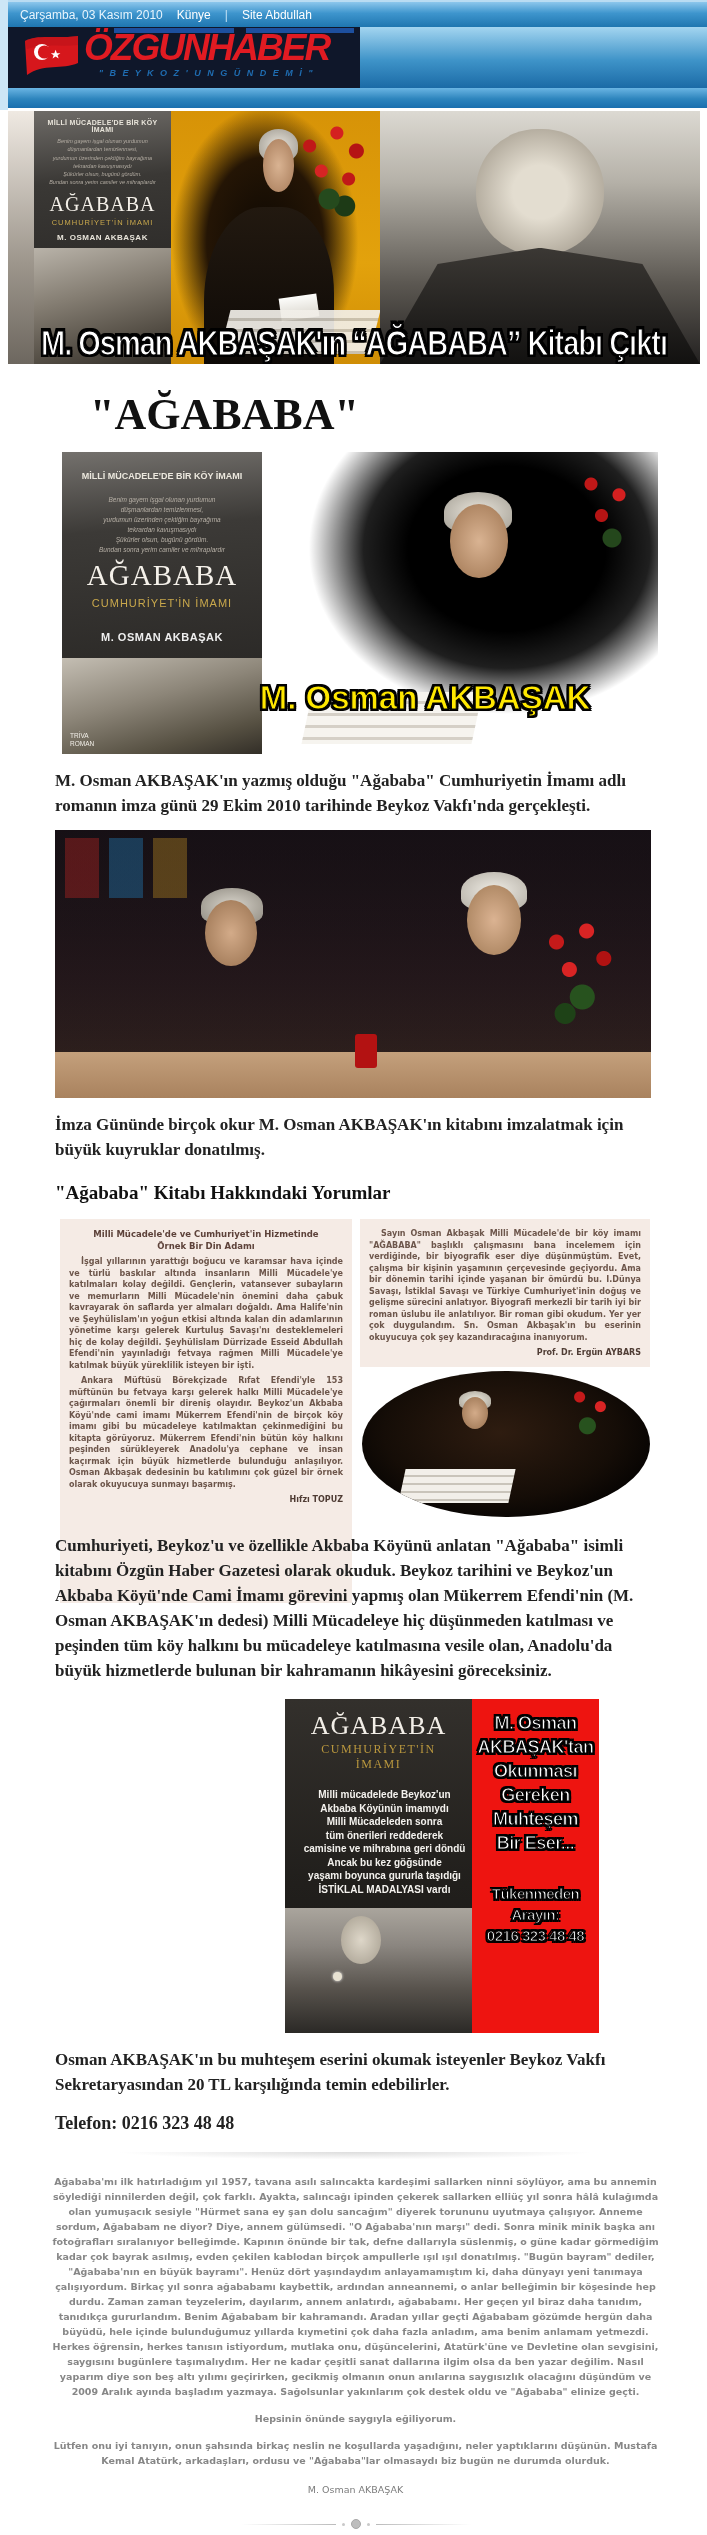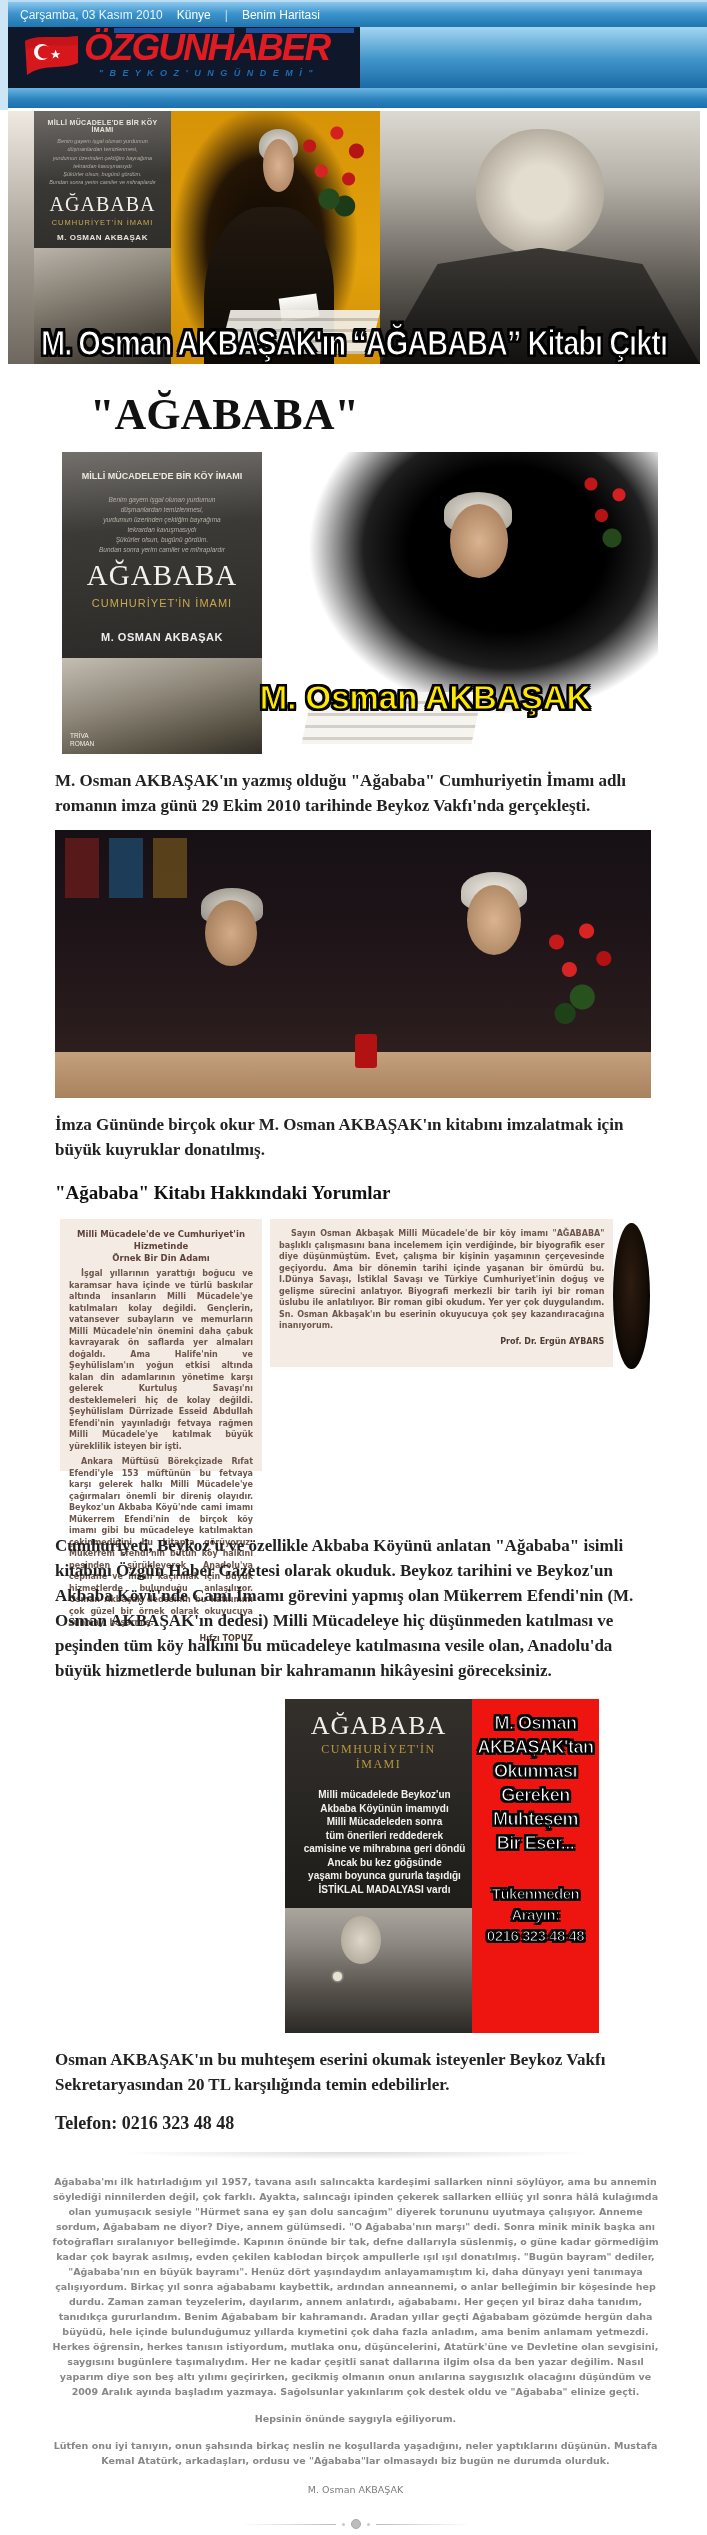--- a/index.html
+++ b/index.html
@@ -205,7 +205,7 @@
   <span>Çarşamba, 03 Kasım 2010</span>
   <a href="#">Künye</a>
   <span class="sep">|</span>
-  <a href="#">Benim Haritasi</a>
+  <a href="#">Site Abdullah</a>
 </div>
 
 <div class="masthead">

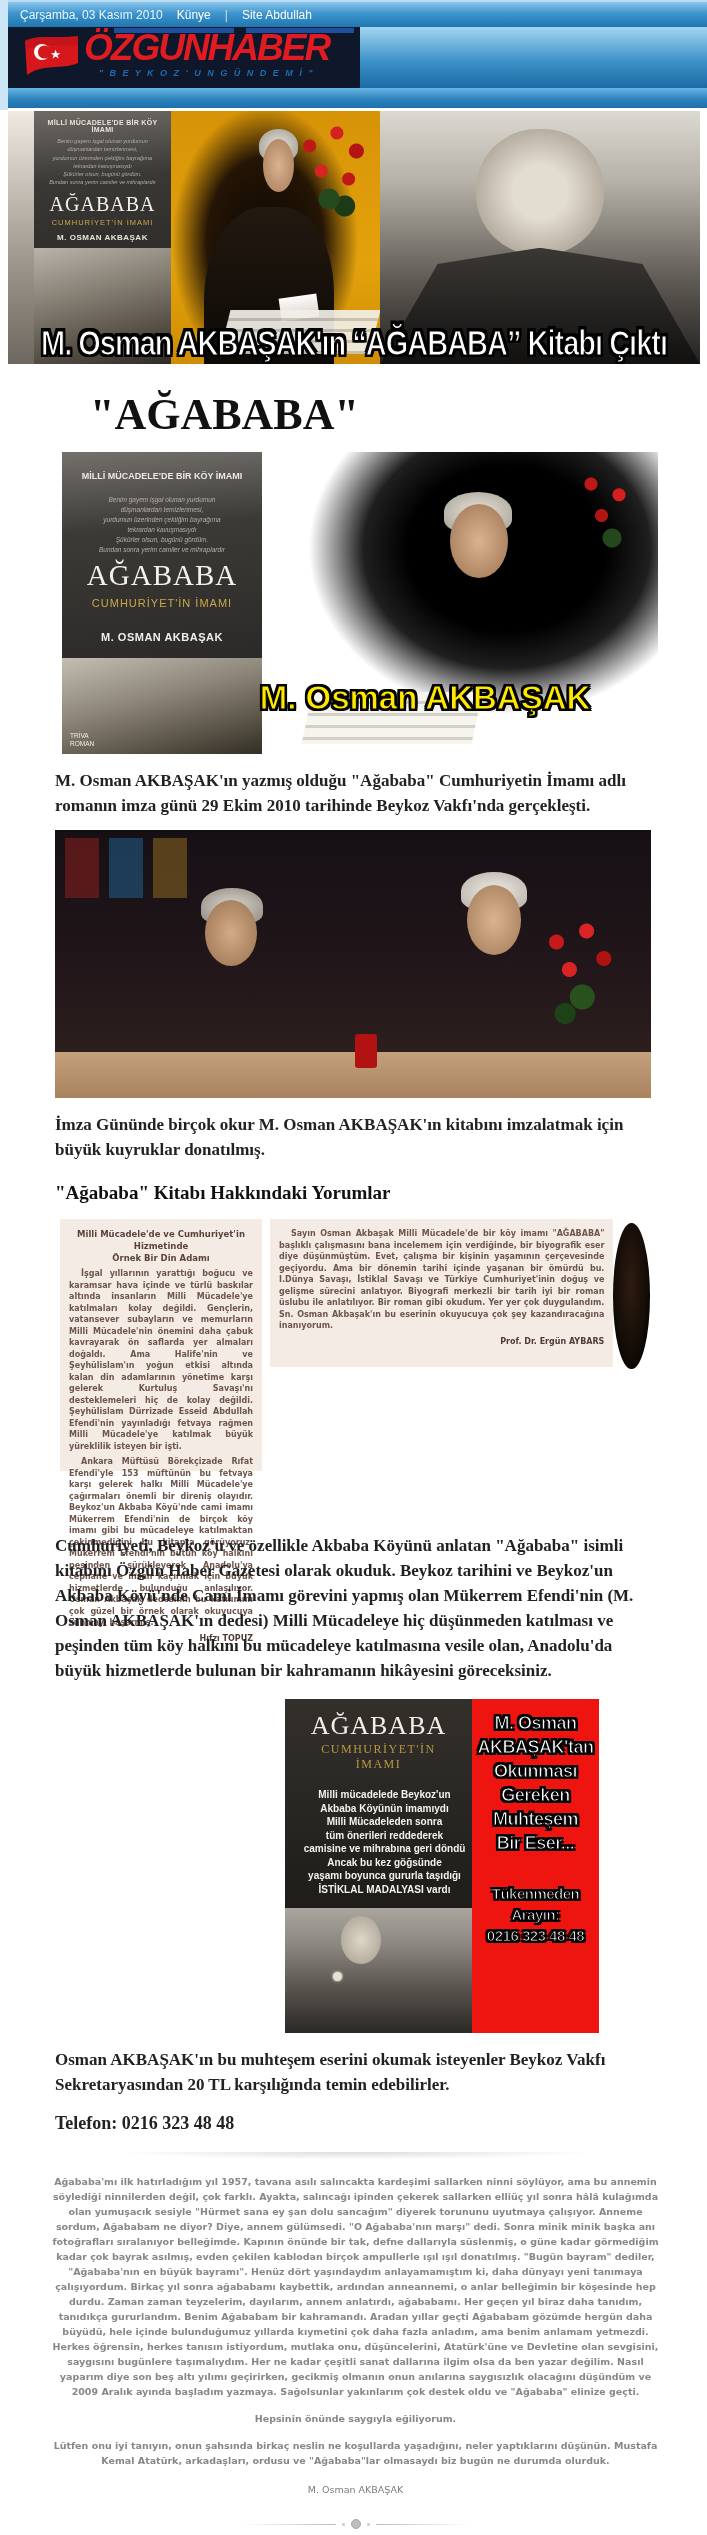--- a/index.html
+++ b/index.html
@@ -137,7 +137,7 @@
   .scan{margin:14px 0 0 5px;width:590px;height:300px;display:flex;gap:8px;background:#fff;}
   .clip{background:#f5ebe5;color:#6d564b;font-family:"DejaVu Sans",sans-serif;font-size:8px;line-height:11.5px;
      text-align:justify;padding:9px 9px;box-sizing:border-box;}
-  .clip-left{width:292px;height:252px;}
+  .clip-left{width:292px;height:384px;}
   .clip-title{text-align:center;font-weight:bold;font-size:8.5px;color:#5d423a;line-height:12px;margin-bottom:4px;}
   .clip p{margin:0 0 4px 0;text-indent:12px;}
   .clip .sig{text-align:right;font-weight:bold;color:#4f3c34;}

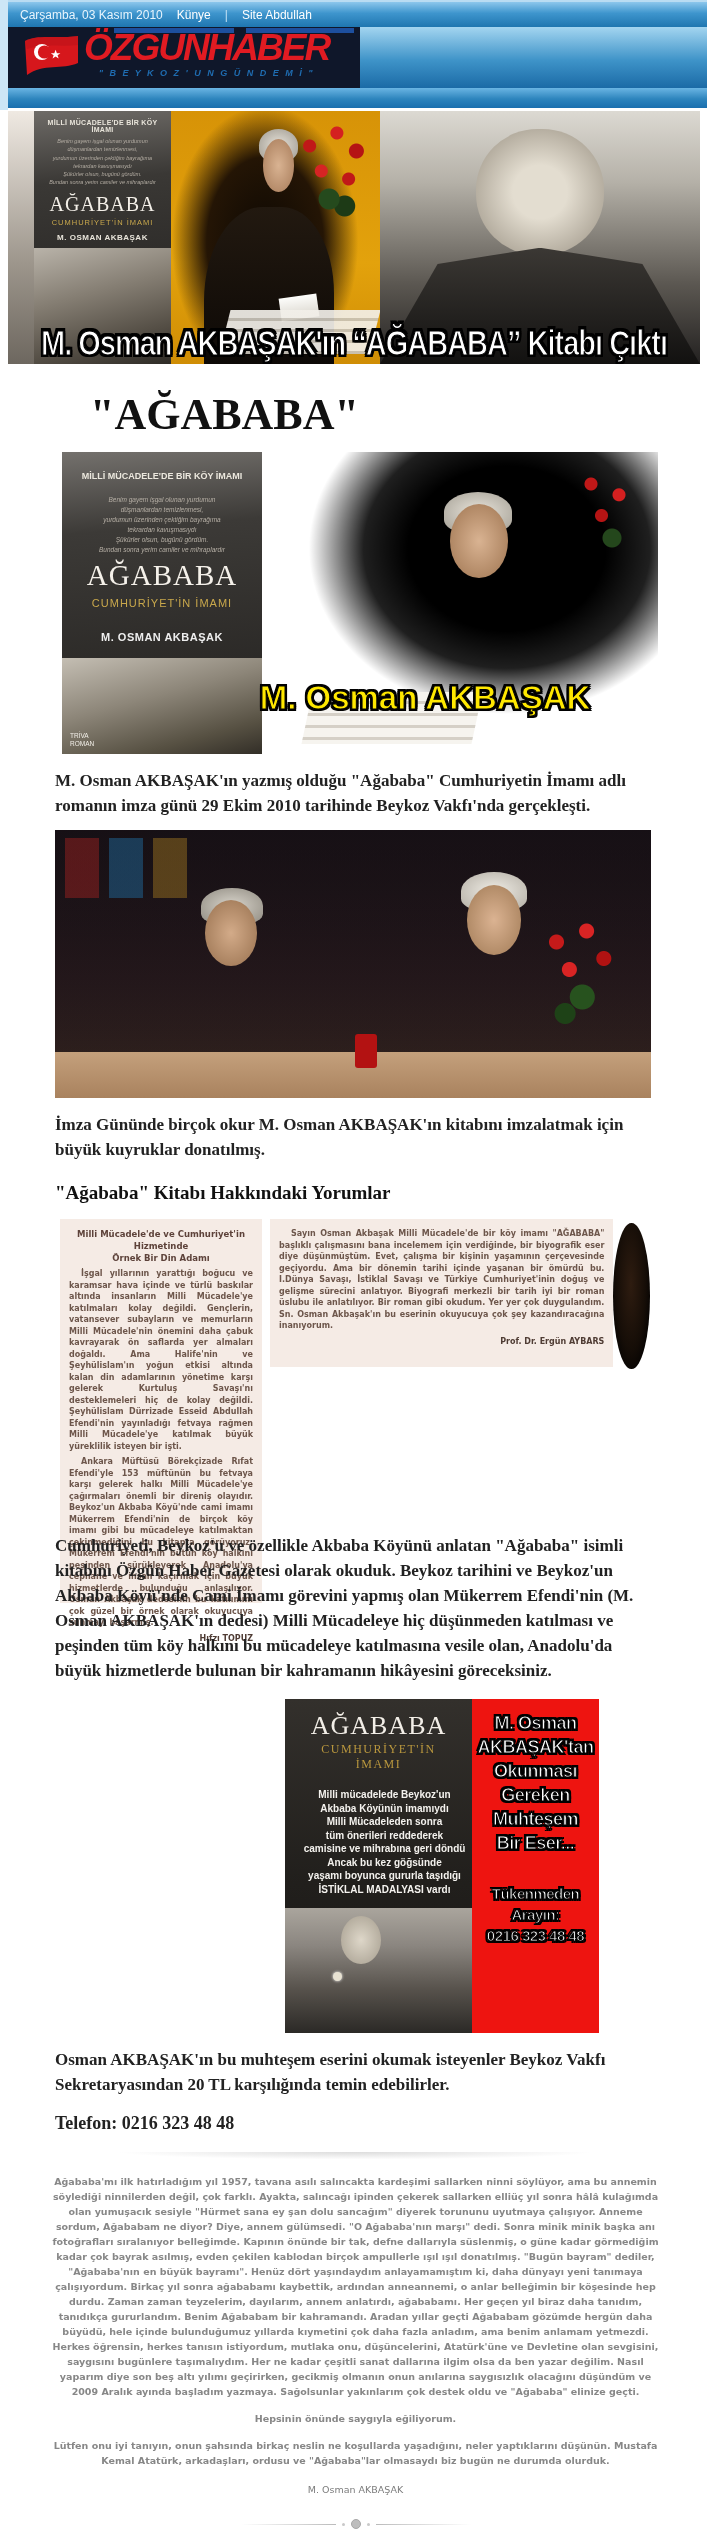--- a/index.html
+++ b/index.html
@@ -141,7 +141,7 @@
   .clip-title{text-align:center;font-weight:bold;font-size:8.5px;color:#5d423a;line-height:12px;margin-bottom:4px;}
   .clip p{margin:0 0 4px 0;text-indent:12px;}
   .clip .sig{text-align:right;font-weight:bold;color:#4f3c34;}
-  .scan-right{flex:1;display:flex;flex-direction:row;}
+  .scan-right{flex:1;display:flex;flex-direction:column;}
   .clip-right{height:148px;}
   .oval-photo{position:relative;margin:4px 0 0 auto;width:288px;height:146px;border-radius:50%;
      background:radial-gradient(ellipse at 48% 42%,#2e1c10 0%,#150d07 55%,#050302 78%,rgba(5,3,2,0) 99%);

